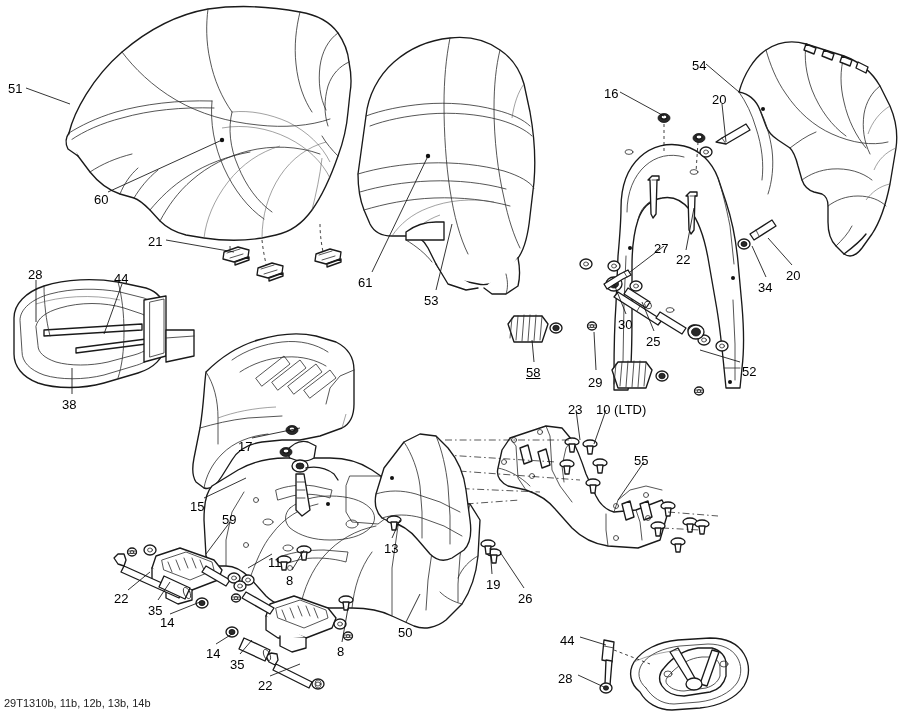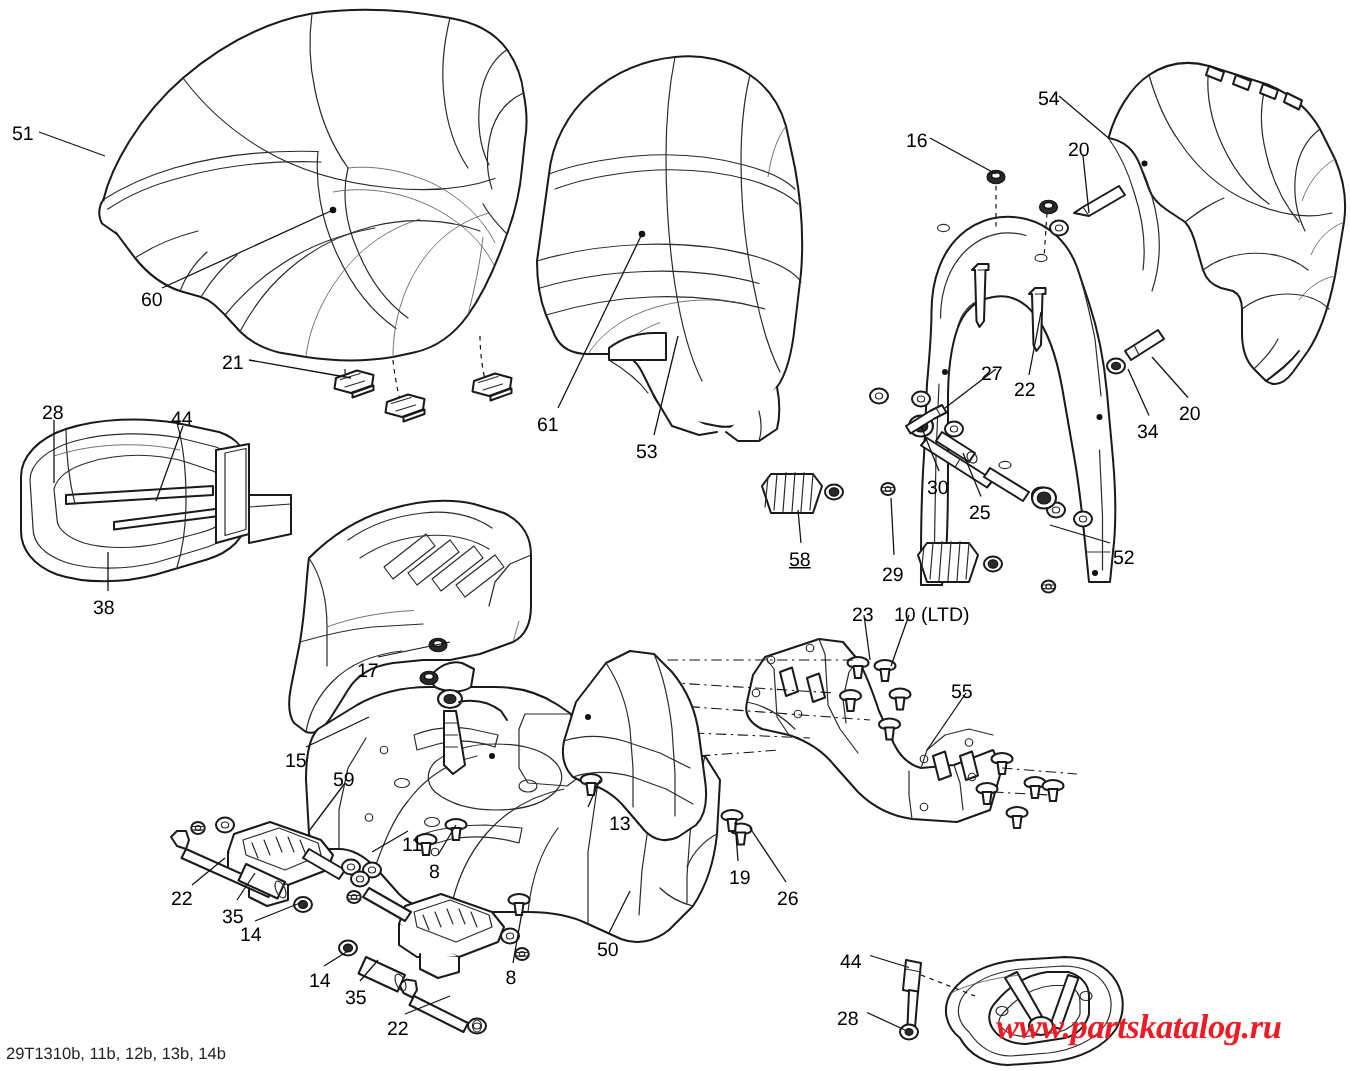--- a/index.html
+++ b/index.html
@@ -603,7 +603,7 @@
       <div class="callout" style="left: 222px; top: 513px;">59</div>
       <div class="callout" style="left: 268px; top: 556px;">11</div>
       <div class="callout" style="left: 286px; top: 574px;">8</div>
-      <div class="callout" style="left: 406px; top: 542px;">13</div>
+      <div class="callout" style="left: 384px; top: 542px;">13</div>
       <div class="callout" style="left: 337px; top: 645px;">8</div>
       <div class="callout" style="left: 398px; top: 626px;">50</div>
       <div class="callout" style="left: 486px; top: 578px;">19</div>

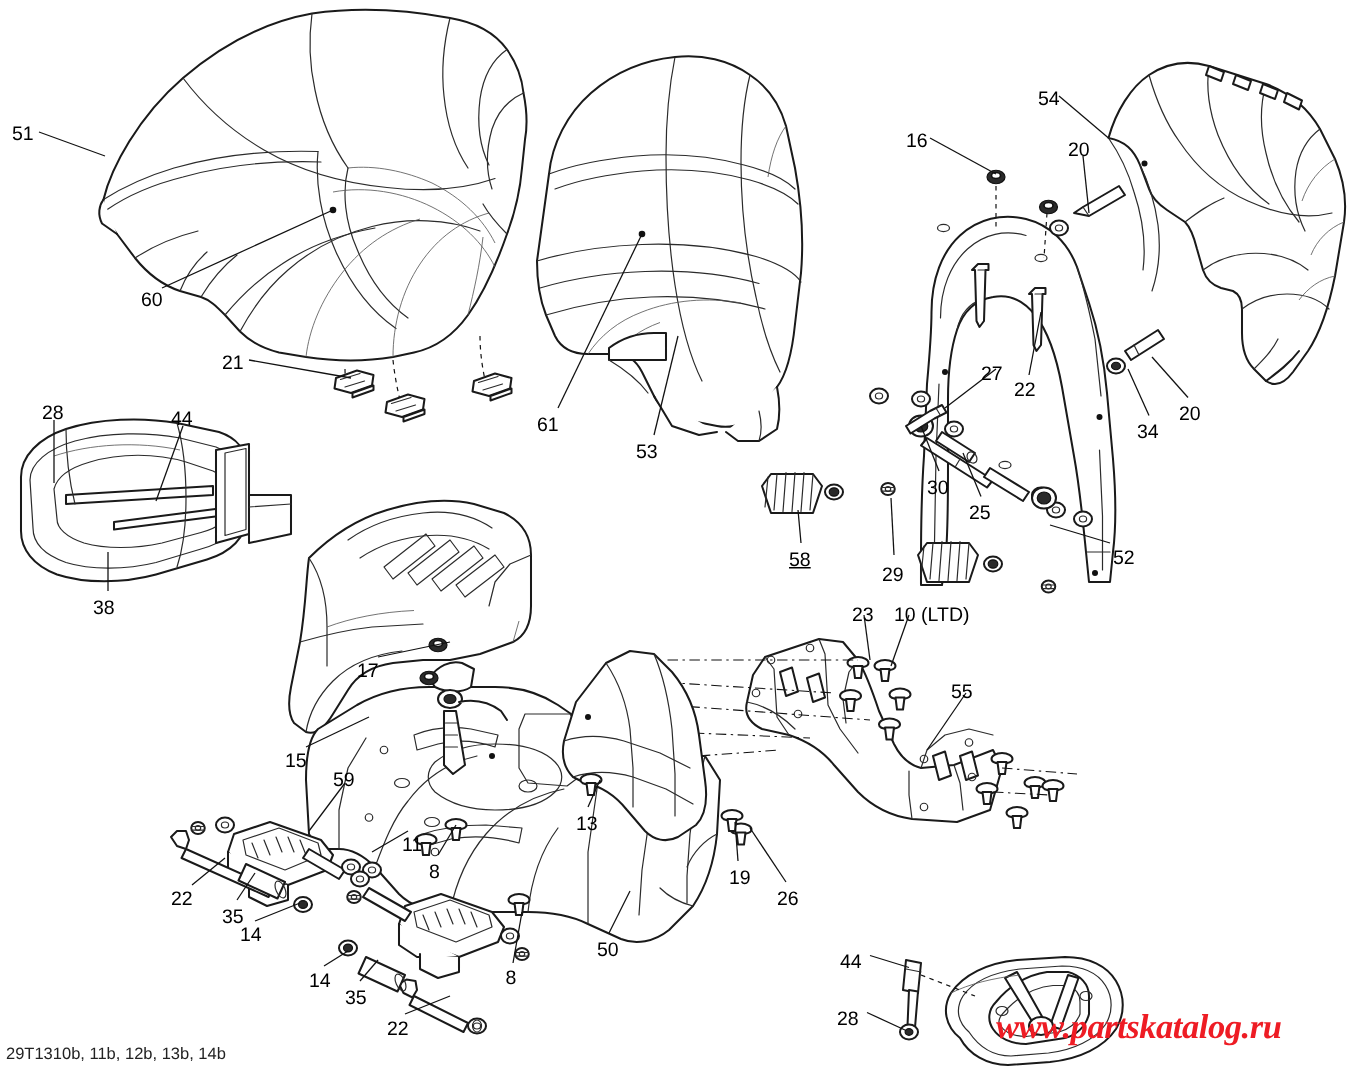--- a/index.html
+++ b/index.html
@@ -619,7 +619,6 @@
     </div>
 
   <div id="caption">29T1310b, 11b, 12b, 13b, 14b</div>
-  <div id="watermark">www.partskatalog.ru</div>
 </div>
 
 </body></html>

